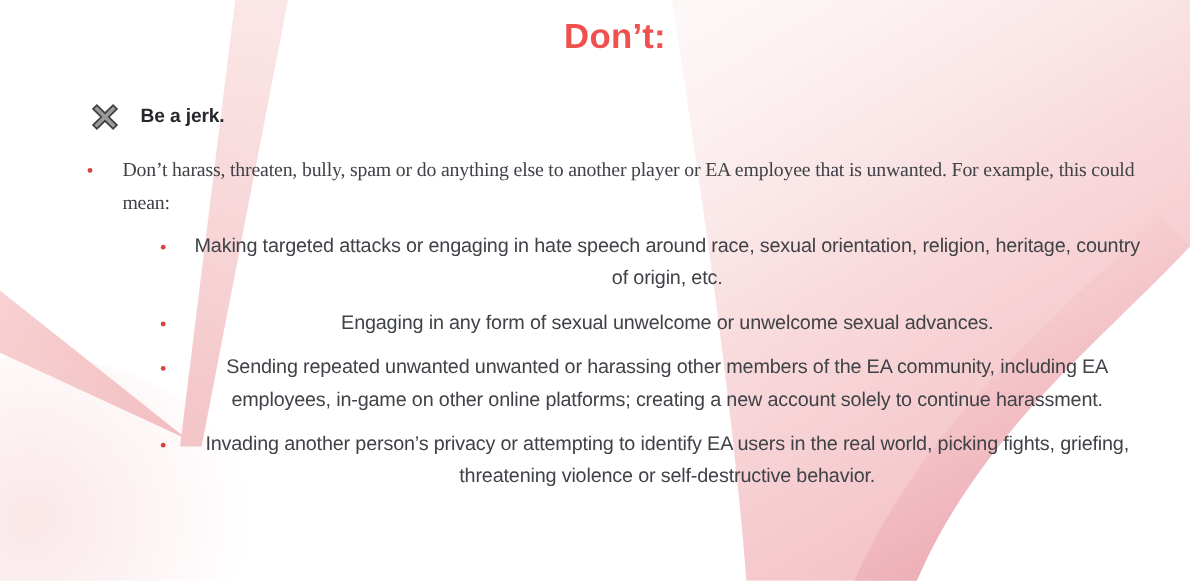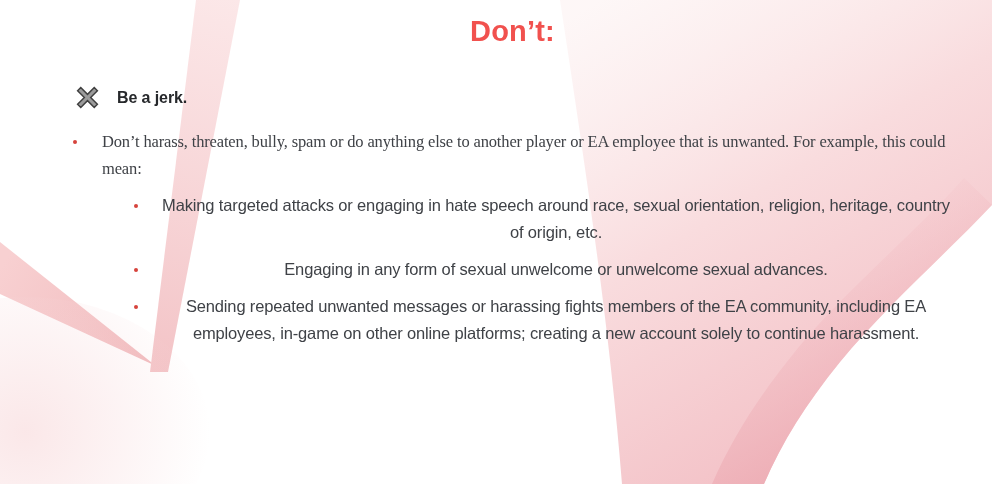--- a/index.html
+++ b/index.html
@@ -110,7 +110,7 @@
     </li>
     <li class="bullet-item sub-item">
       <span class="dot"></span>
-      <span class="body-text">Sending repeated unwanted messages or harassing fights members of the EA community, including EA employees, in-game on other online platforms; creating a new account solely to continue harassment.</span>
+      <span class="body-text">Sending repeated unwanted unwanted or harassing other members of the EA community, including EA employees, in-game on other online platforms; creating a new account solely to continue harassment.</span>
     </li>
   </ul>
 

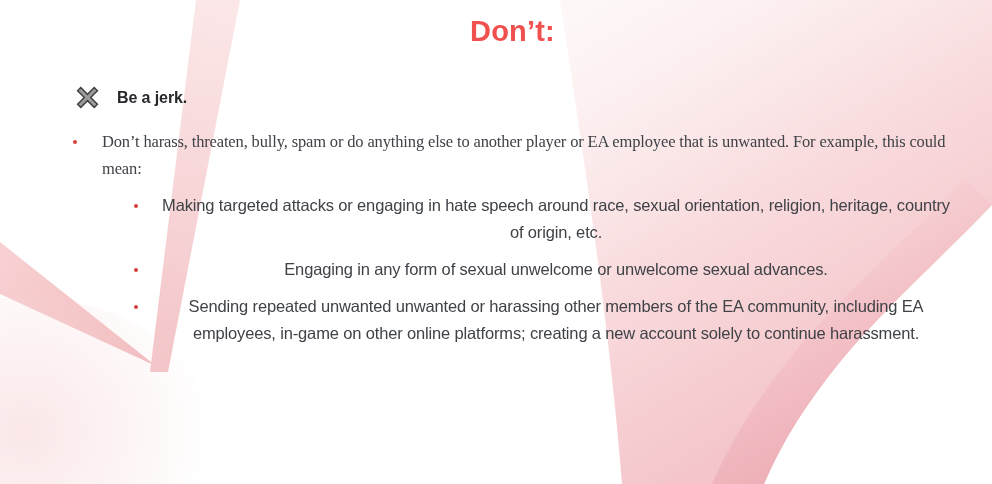--- a/index.html
+++ b/index.html
@@ -112,6 +112,10 @@
       <span class="dot"></span>
       <span class="body-text">Sending repeated unwanted unwanted or harassing other members of the EA community, including EA employees, in-game on other online platforms; creating a new account solely to continue harassment.</span>
     </li>
+    <li class="bullet-item sub-item">
+      <span class="dot"></span>
+      <span class="body-text">Invading another person’s privacy or attempting to identify EA users in the real world, picking fights, griefing, threatening violence or self-destructive behavior.</span>
+    </li>
   </ul>
 
 </div>

